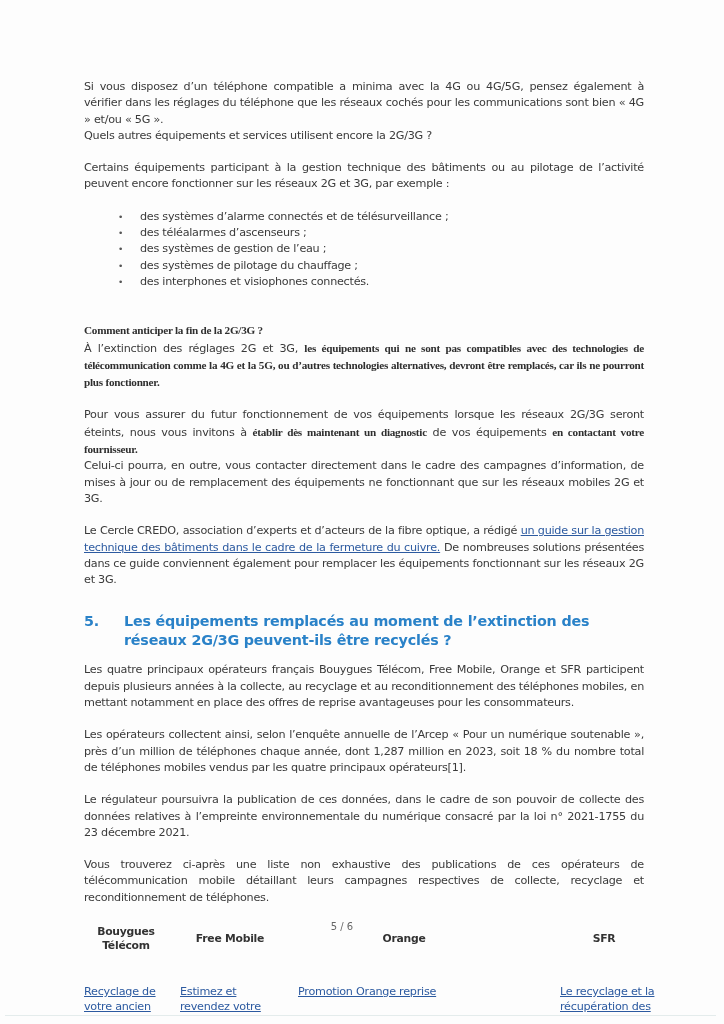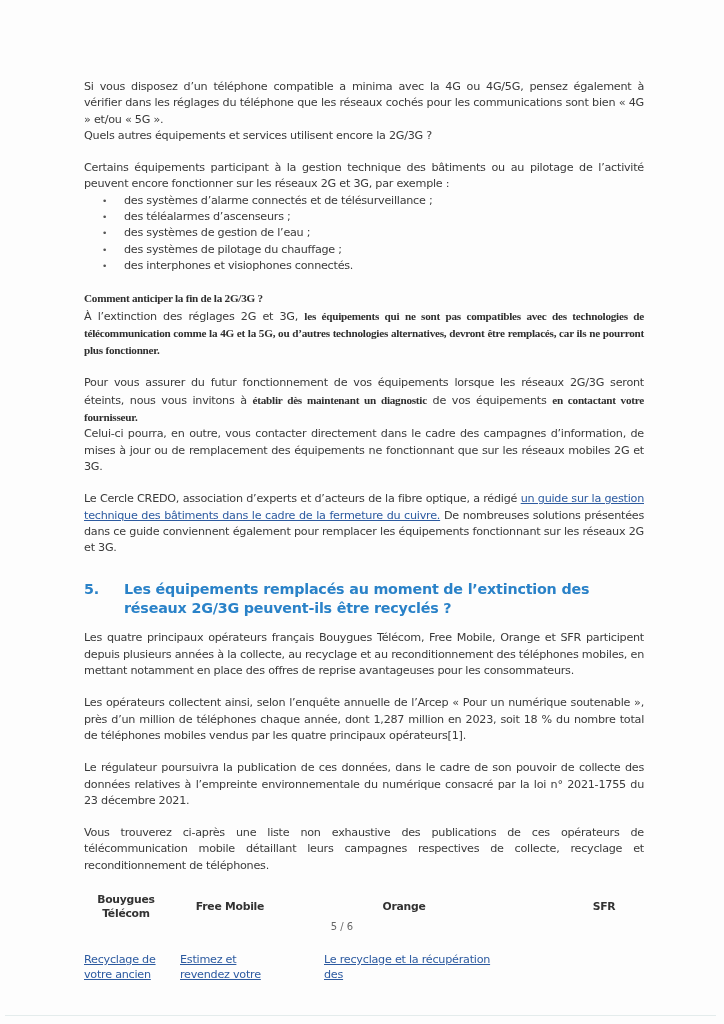--- a/index.html
+++ b/index.html
@@ -9,7 +9,7 @@
   p { margin: 0; }
   .j { text-align: justify; }
   .gap { height: 16px; }
-  ul { margin: 0; padding-left: 40px; list-style: none; }
+  ul { margin: 16px; padding-left: 40px; list-style: none; }
   ul li { position: relative; }
   ul li::before { content: "•"; position: absolute; left: -22px; font-size: 9px; color: #555; }
   b { font-weight: bold; color: #2f2f2f; font-family: Liberation Serif, serif; }

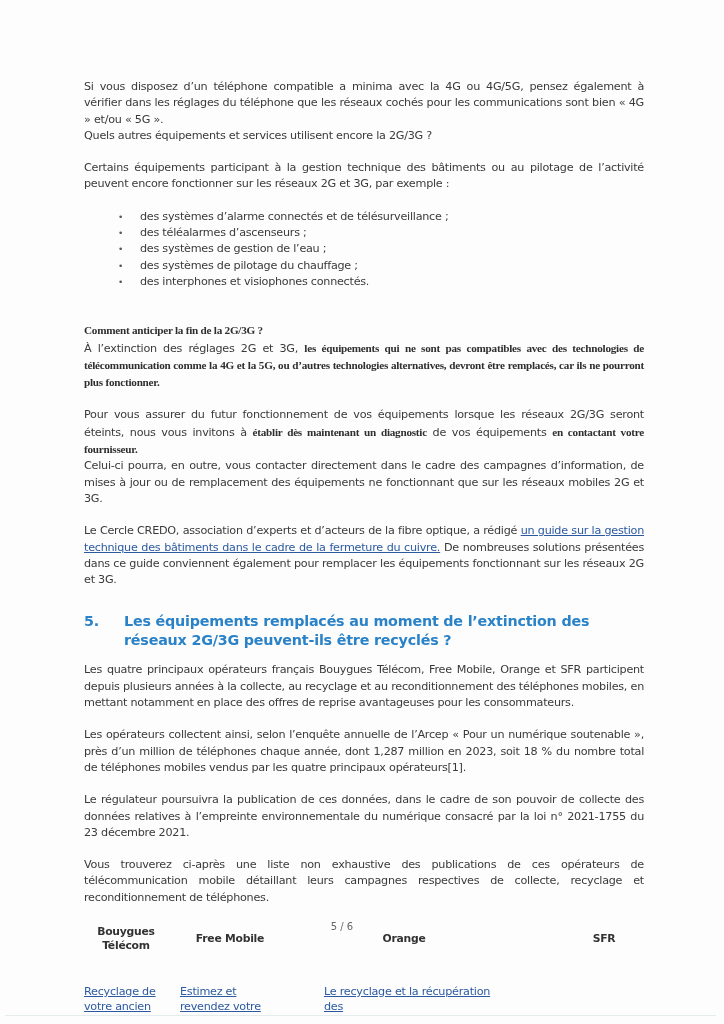--- a/index.html
+++ b/index.html
@@ -69,6 +69,7 @@
     <div class="hd">SFR</div>
     <div class="lk"><a>Recyclage de votre ancien</a></div>
     <div class="lk"><a>Estimez et revendez votre</a></div>
+    <div class="lk" style="padding-left:6px"><a>Promotion Orange reprise</a></div>
     <div class="lk" style="padding-left:32px;padding-right:20px"><a>Le recyclage et la récupération des</a></div>
   </div>
 </div>

